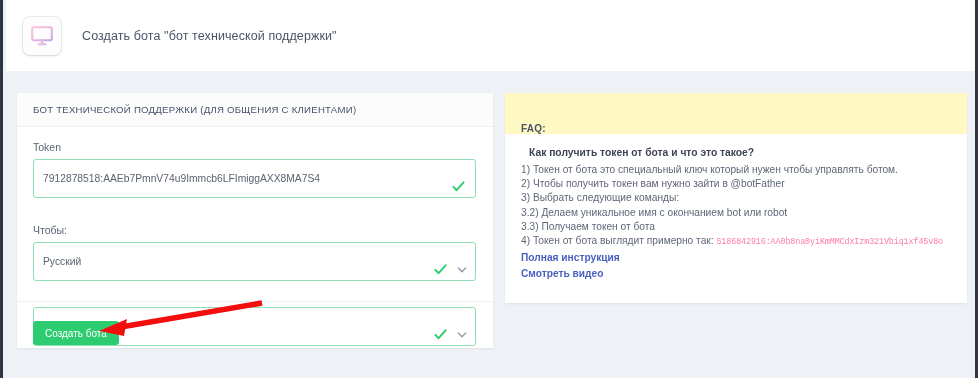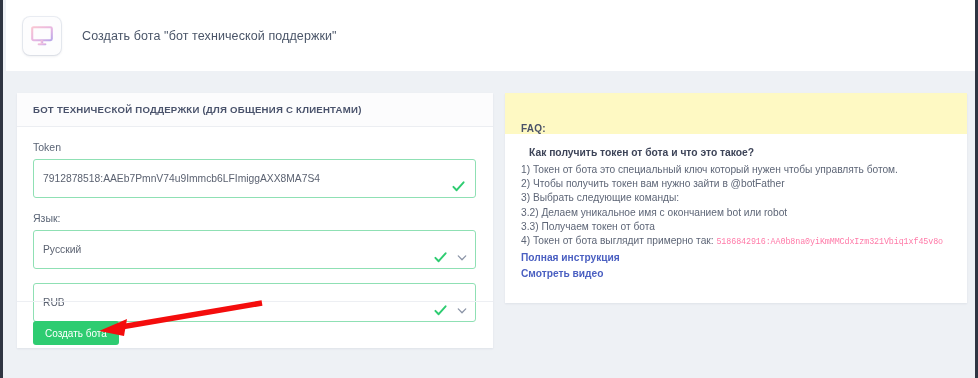--- a/index.html
+++ b/index.html
@@ -94,7 +94,7 @@
   }
   .card-head-left span {
     font-size: 9.6px;
-    font-weight: bold;
+    font-weight: normal;
     color: #49526b;
     letter-spacing: .25px;
   }

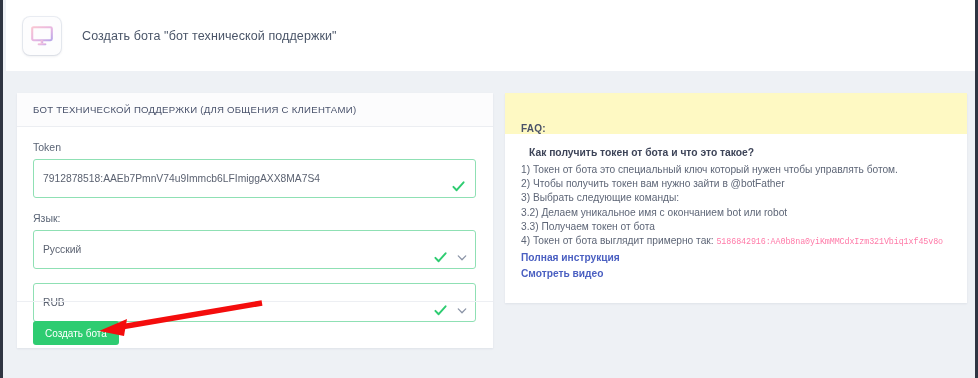--- a/index.html
+++ b/index.html
@@ -123,7 +123,7 @@
   }
   .field-wrap {
     position: relative;
-    margin-bottom: 14px;
+    margin-bottom: 26px;
   }
   .field-input {
     box-sizing: border-box;

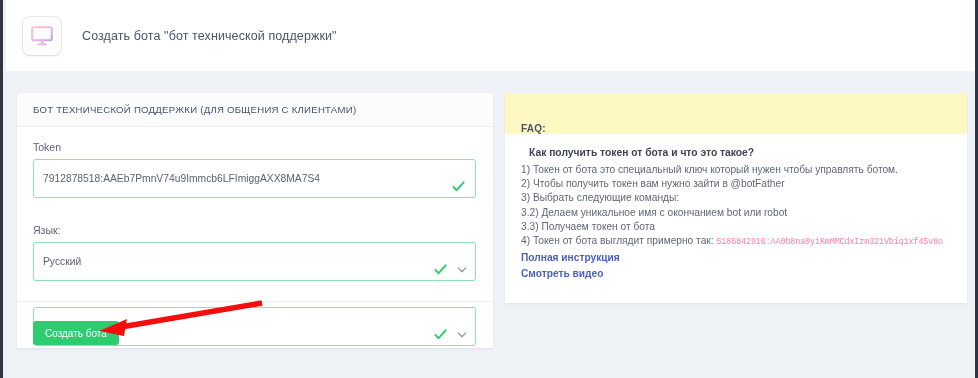--- a/index.html
+++ b/index.html
@@ -275,7 +275,7 @@
         </div>
 
         <div class="field-wrap">
-          <div class="field-label">Язык:</div>
+          <div class="field-label">Чтобы:</div>
           <div class="field-input select-like">Русский</div>
           <svg class="ok-check with-caret" viewBox="0 0 14 14">
             <path d="M1.5 7.4 L5 11 L12.5 2.5" fill="none" stroke="#2ecc71" stroke-width="2.1" stroke-linecap="round" stroke-linejoin="round"></path>

